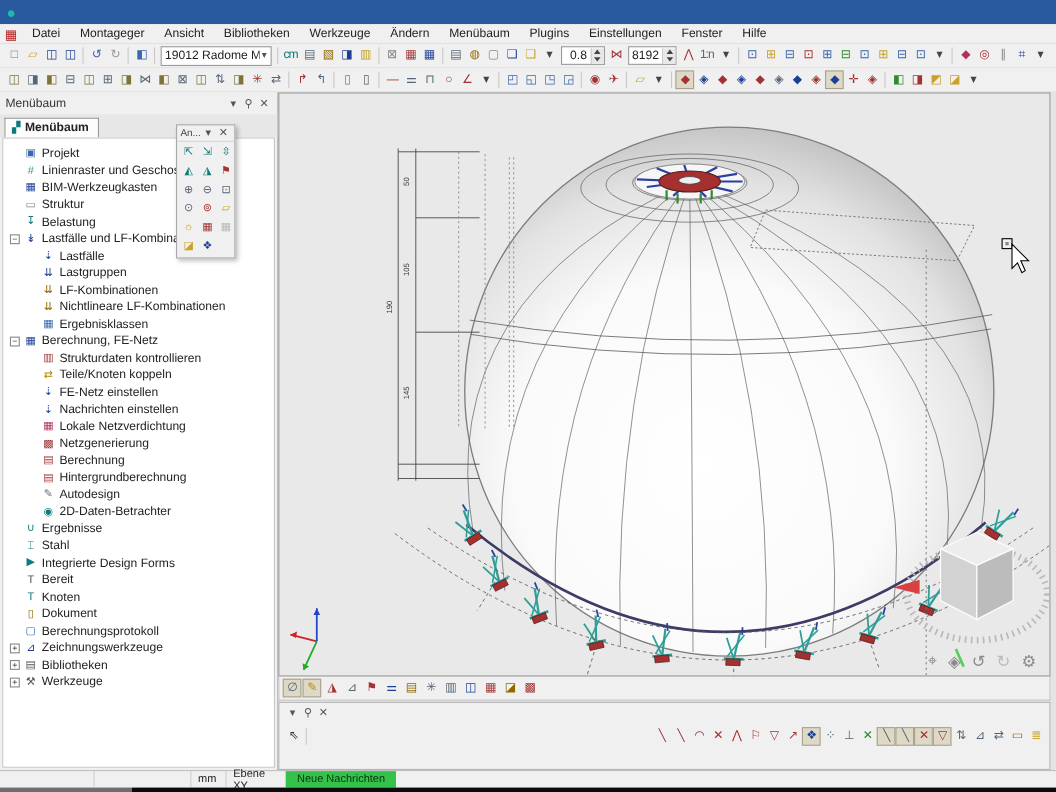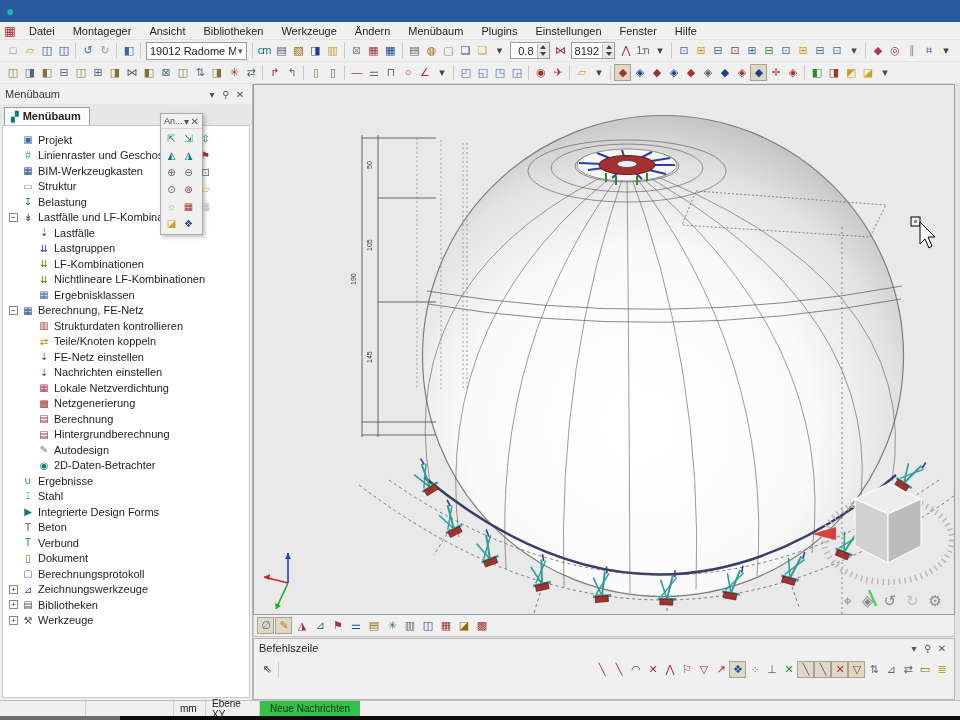--- a/index.html
+++ b/index.html
@@ -75,7 +75,7 @@
   .blackstrip .bs1 { width:120px; background:#6e6e6e; }
   .blackstrip .bs2 { flex:1; background:#0b0b0b; }
   
-  .palette { position:absolute; left:160px; top:113px; width:43px; background:#f0f0f0;
+  .palette { position:absolute; left:160px; top:113px; width:54px; background:#f0f0f0;
     border:1px solid #aaa; box-shadow:2px 2px 4px rgba(0,0,0,.25); z-index:50; }
   .palhdr { height:15px; display:flex; align-items:center; padding:0 3px; font-size:9px; color:#444; border-bottom:1px solid #d5d5d5; }
   .palhdr .dtitle { flex:1; }

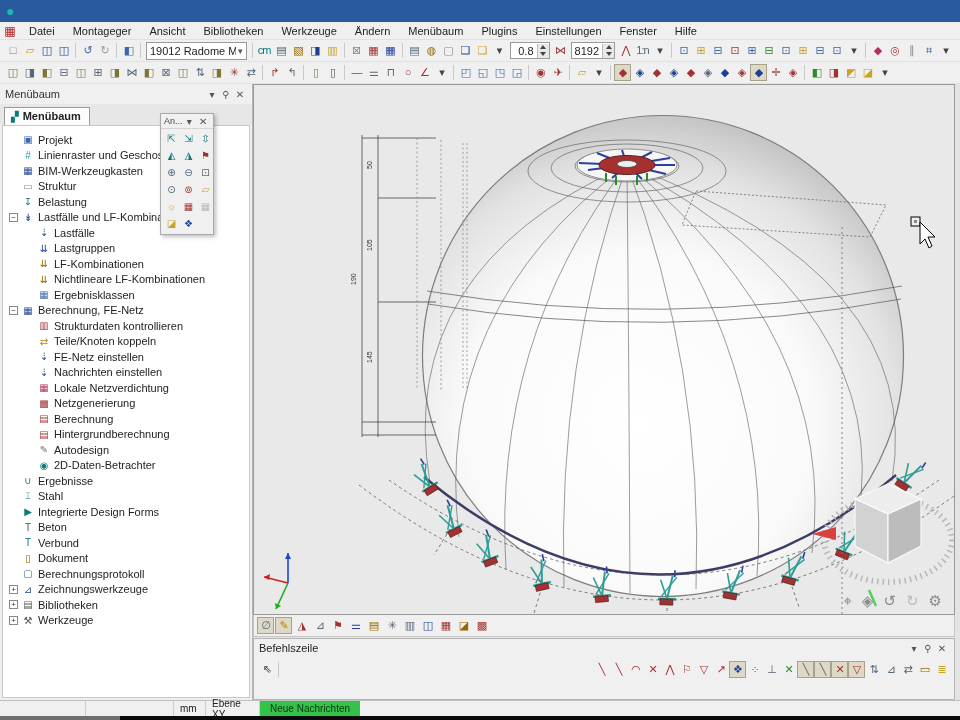--- a/index.html
+++ b/index.html
@@ -472,7 +472,7 @@
         <div class="titem" data-indent="0">
           <span class="texp"></span>
           <span class="tico" style="color: rgb(85, 85, 85);">T</span>
-          <span class="tlabel">Beton</span>
+          <span class="tlabel">Bereit</span>
         </div>
 
         <div class="titem" data-indent="0">

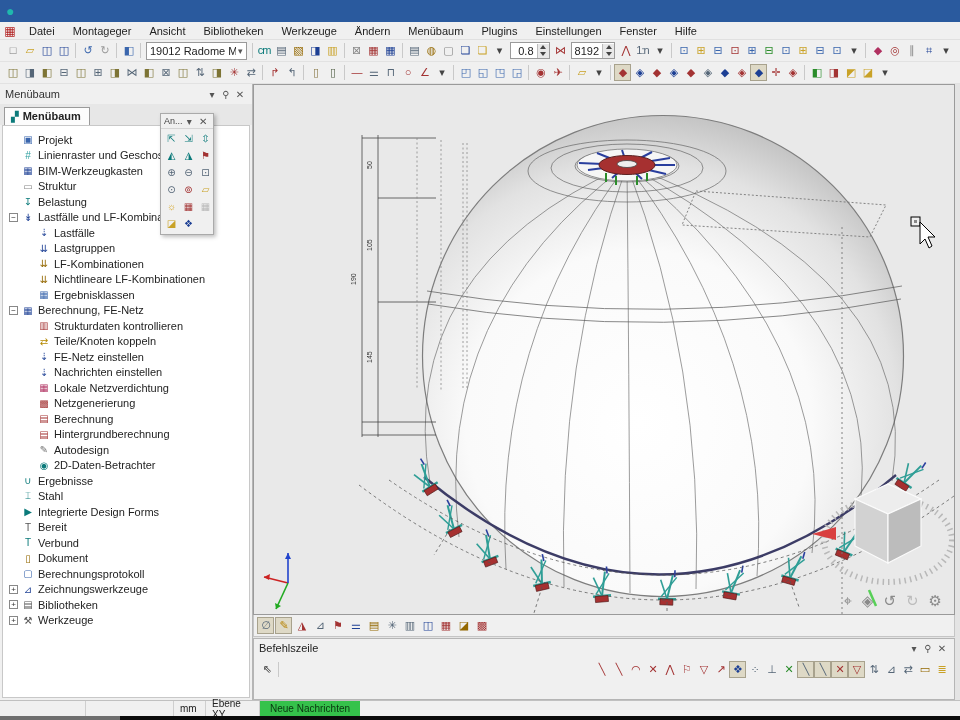--- a/index.html
+++ b/index.html
@@ -478,7 +478,7 @@
         <div class="titem" data-indent="0">
           <span class="texp"></span>
           <span class="tico" style="color: rgb(11, 122, 122);">T</span>
-          <span class="tlabel">Verbund</span>
+          <span class="tlabel">Knoten</span>
         </div>
 
         <div class="titem" data-indent="0">

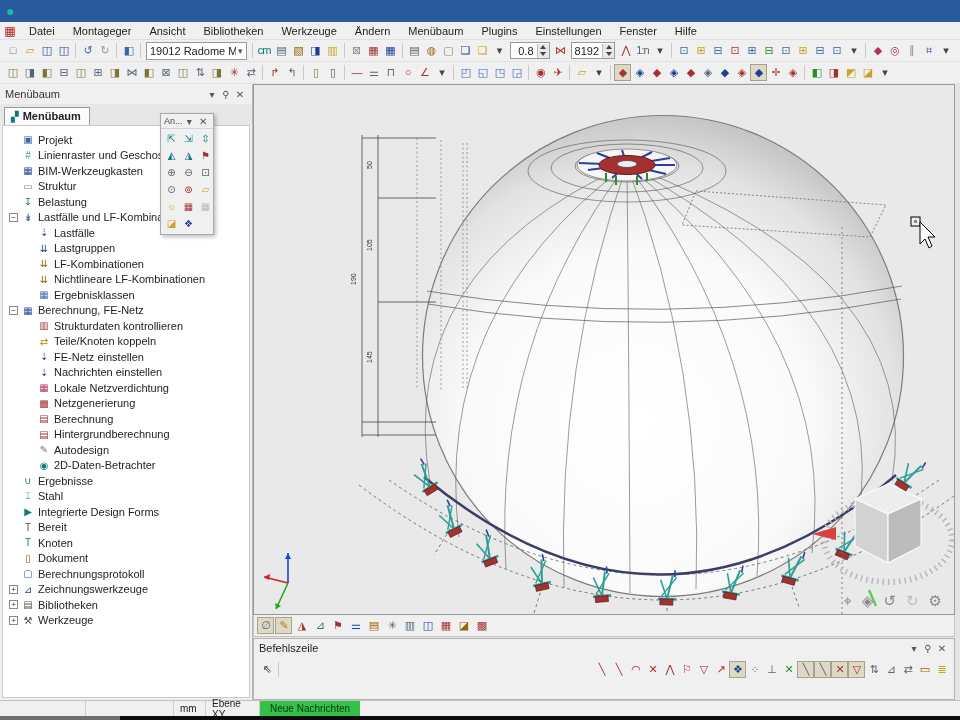--- a/index.html
+++ b/index.html
@@ -691,7 +691,6 @@
 
     <div class="cmdpanel">
       <div class="cmdhdr">
-        <span class="dtitle">Befehlszeile</span>
         <span class="winbtn">▾</span>
         <span class="winbtn">⚲</span>
         <span class="winbtn">✕</span>

